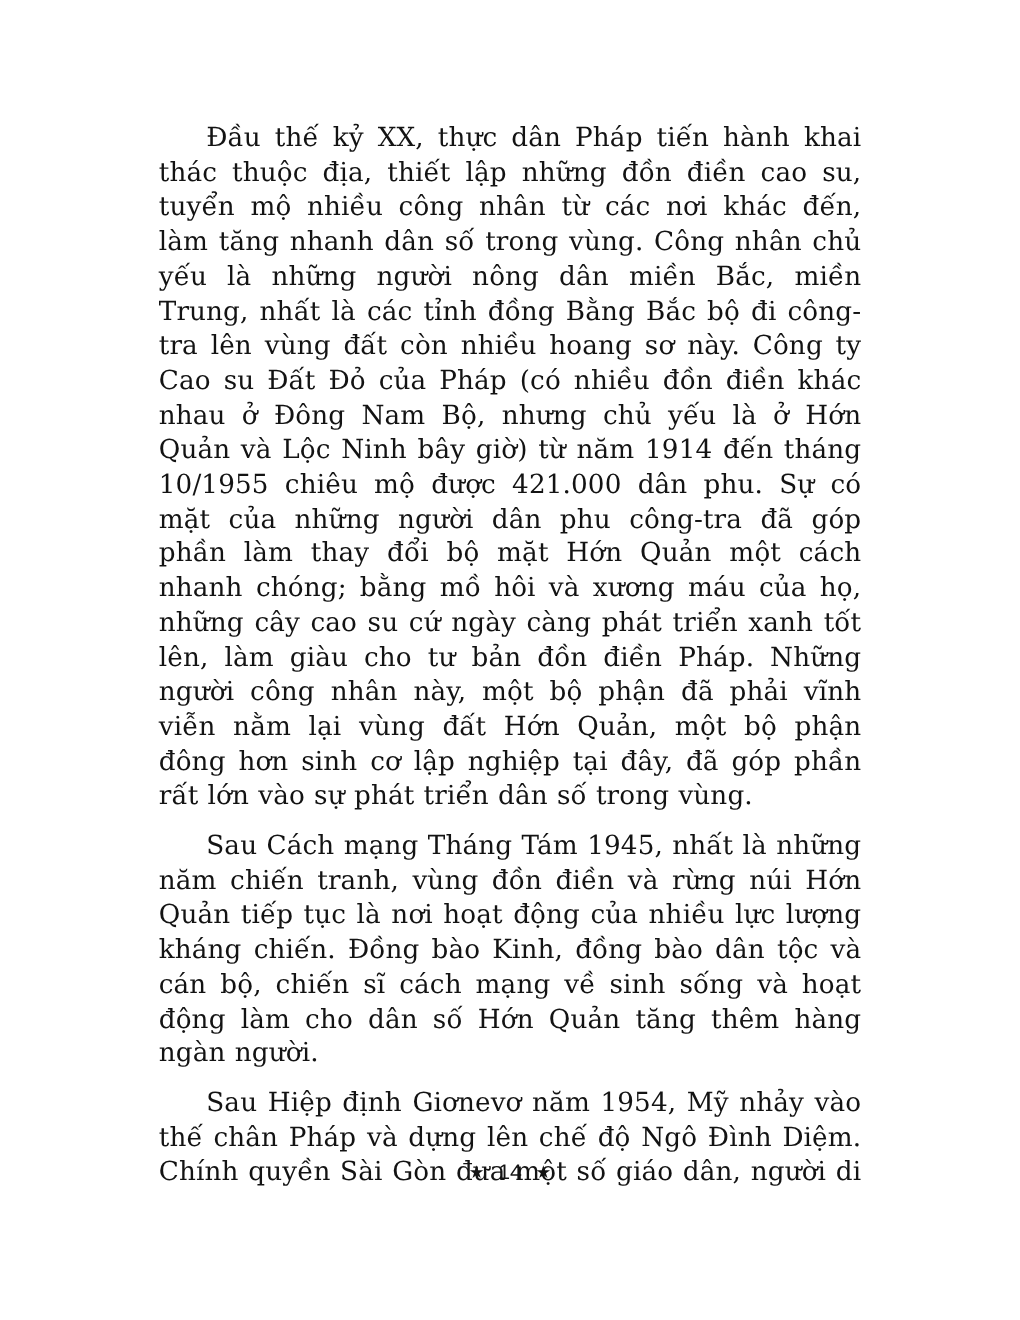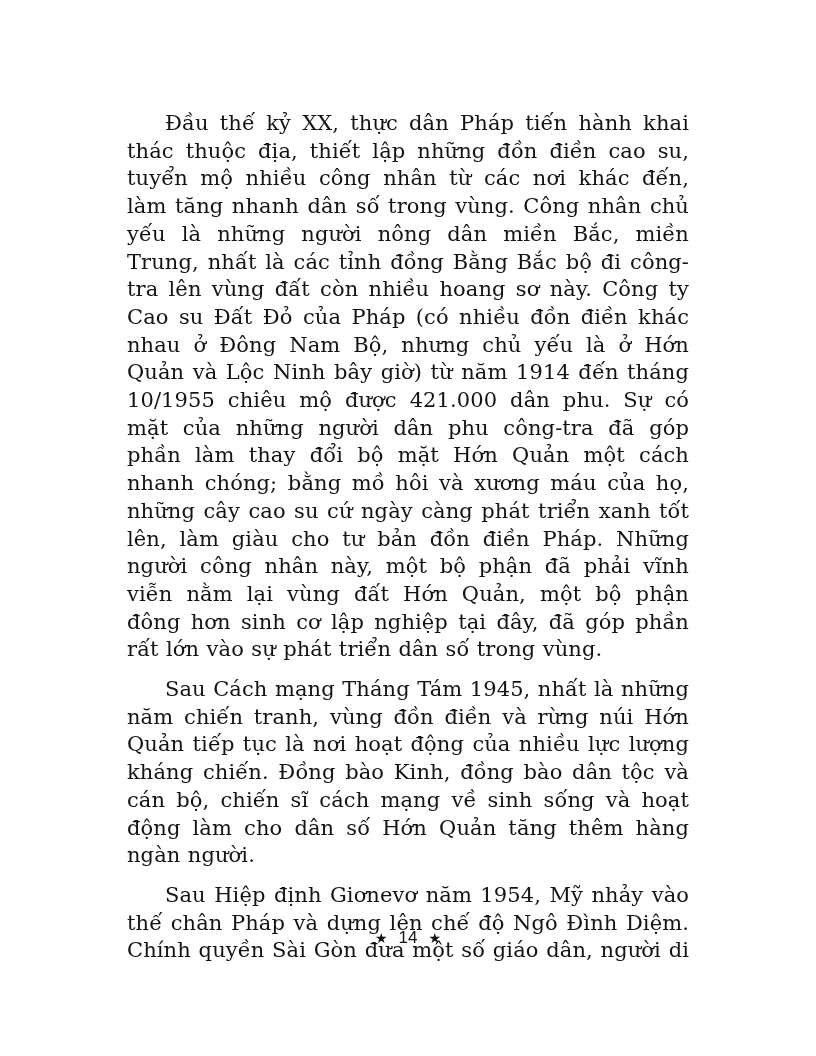--- a/index.html
+++ b/index.html
@@ -21,7 +21,7 @@
   .text-block {
     position: absolute;
     left: 127px;
-    top: 110px;
+    top: 97px;
     width: 562px;
   }
   .para {

